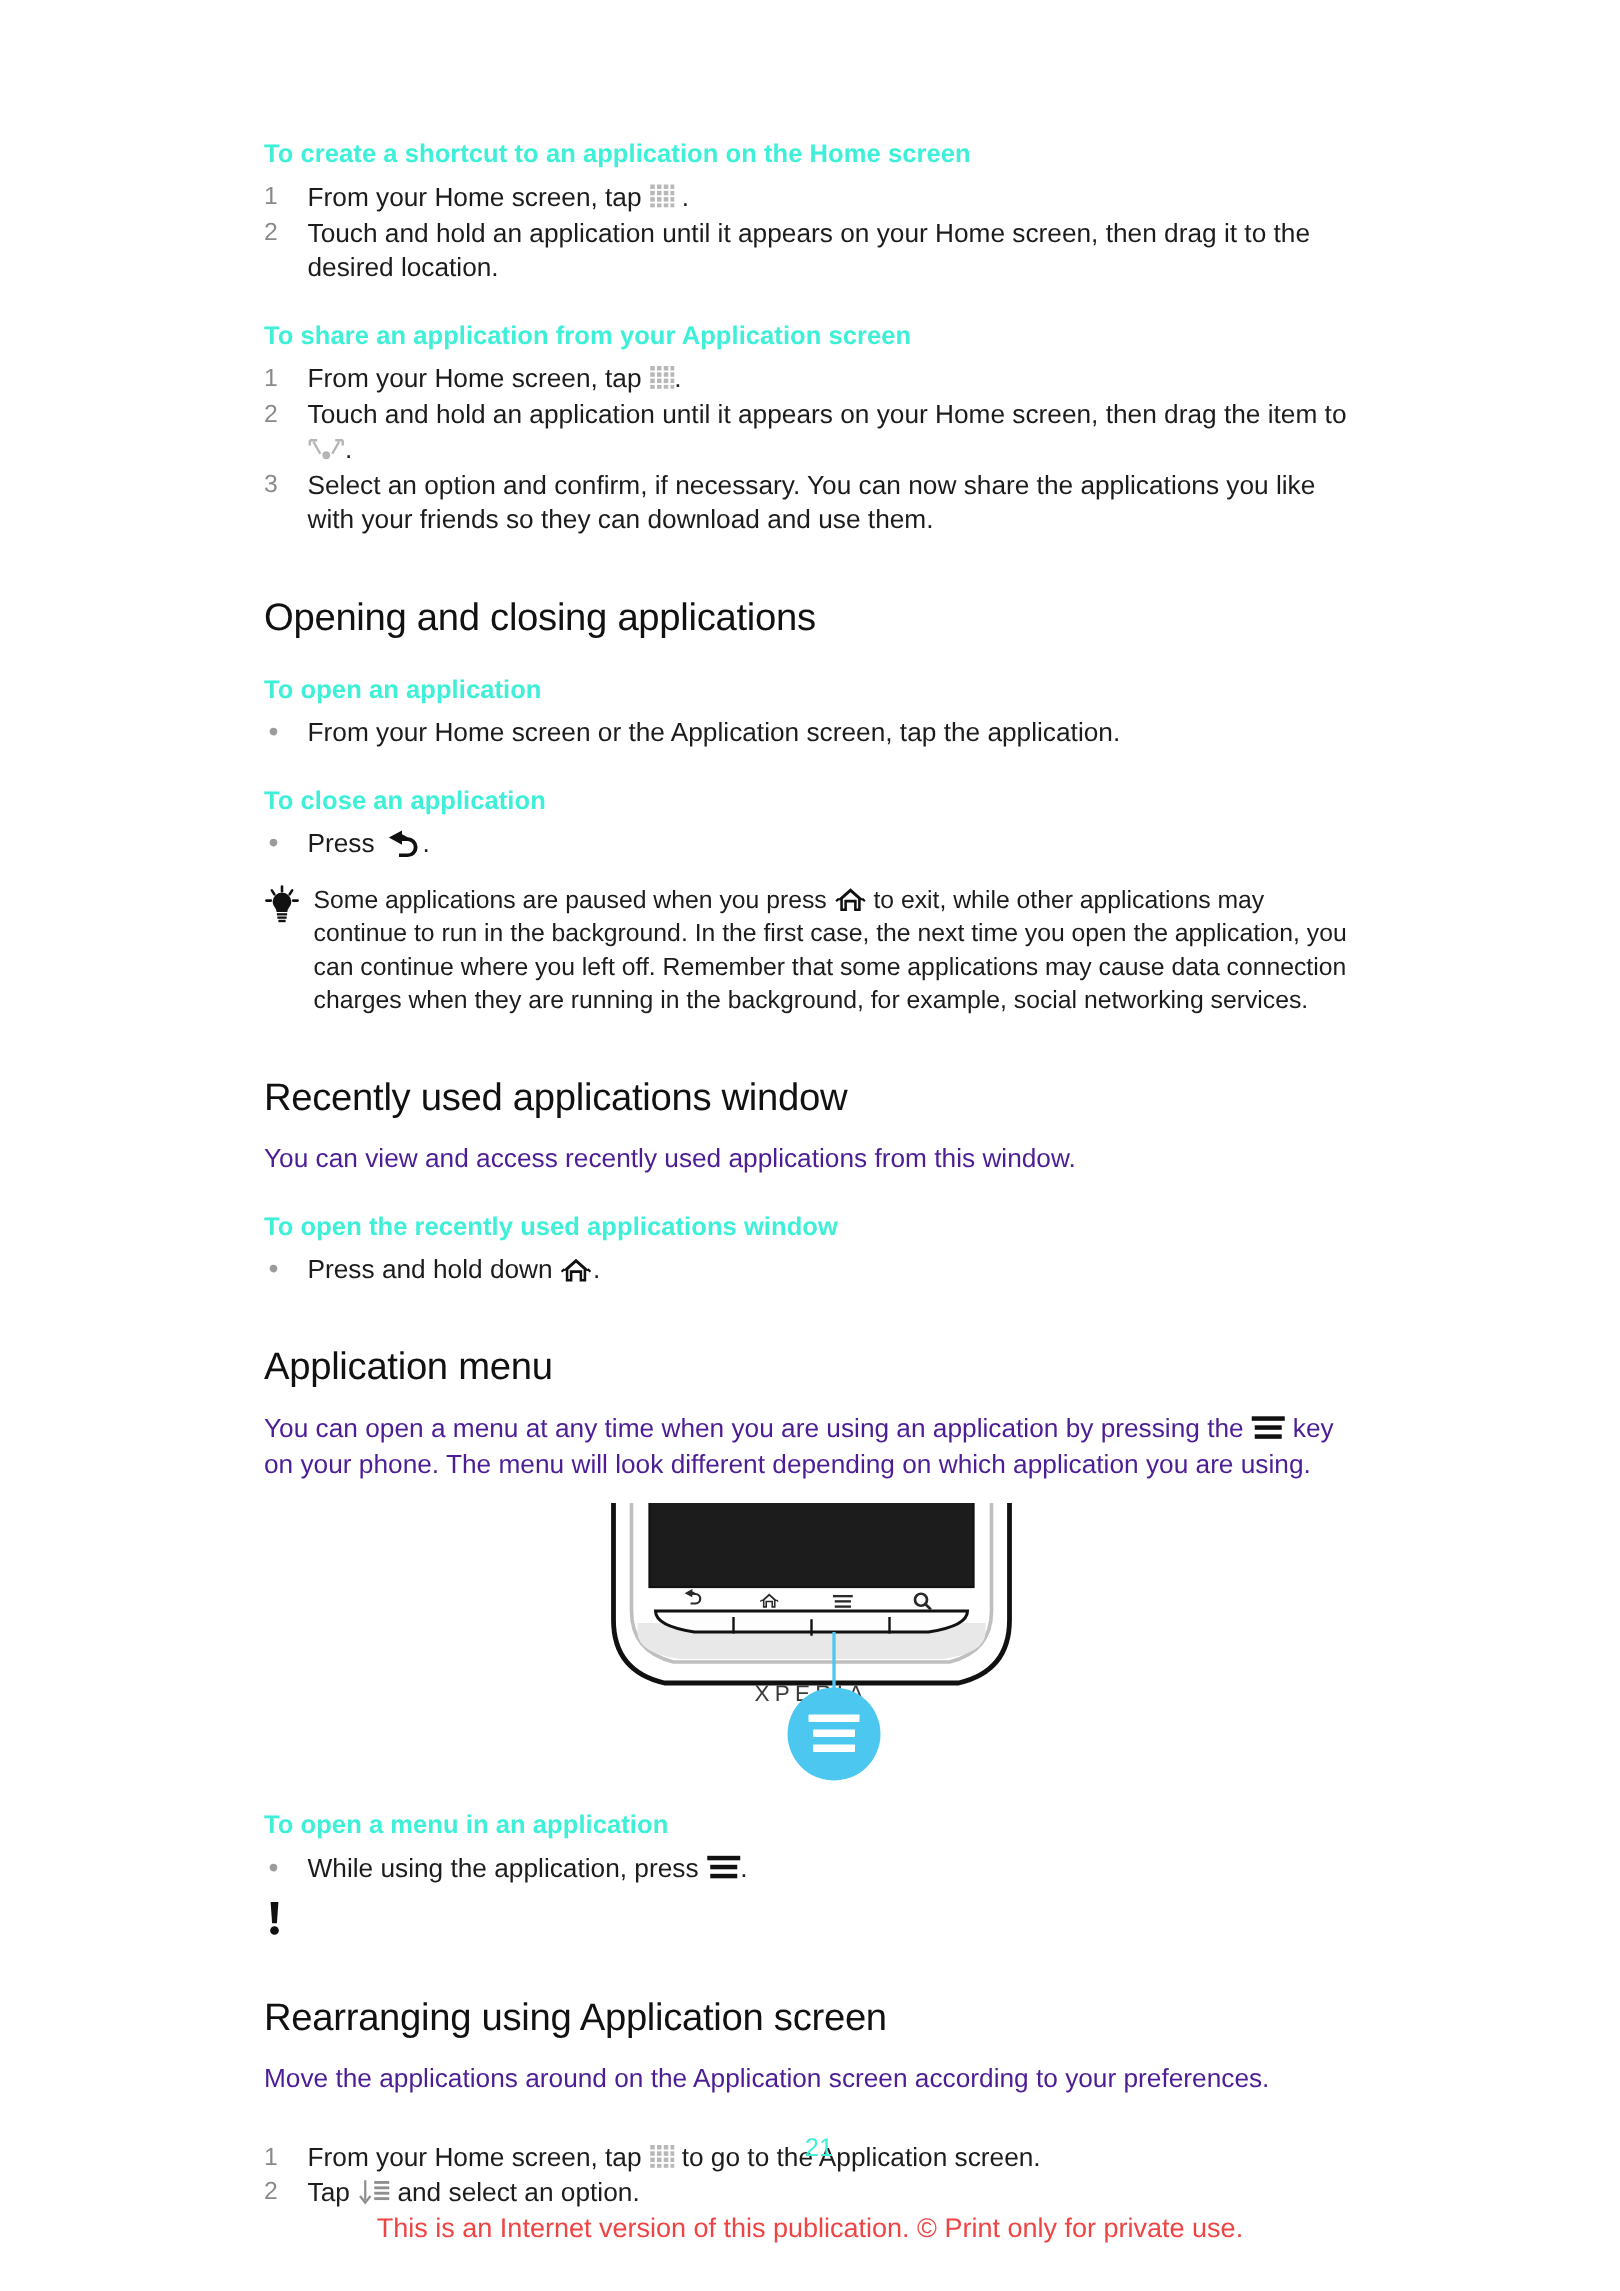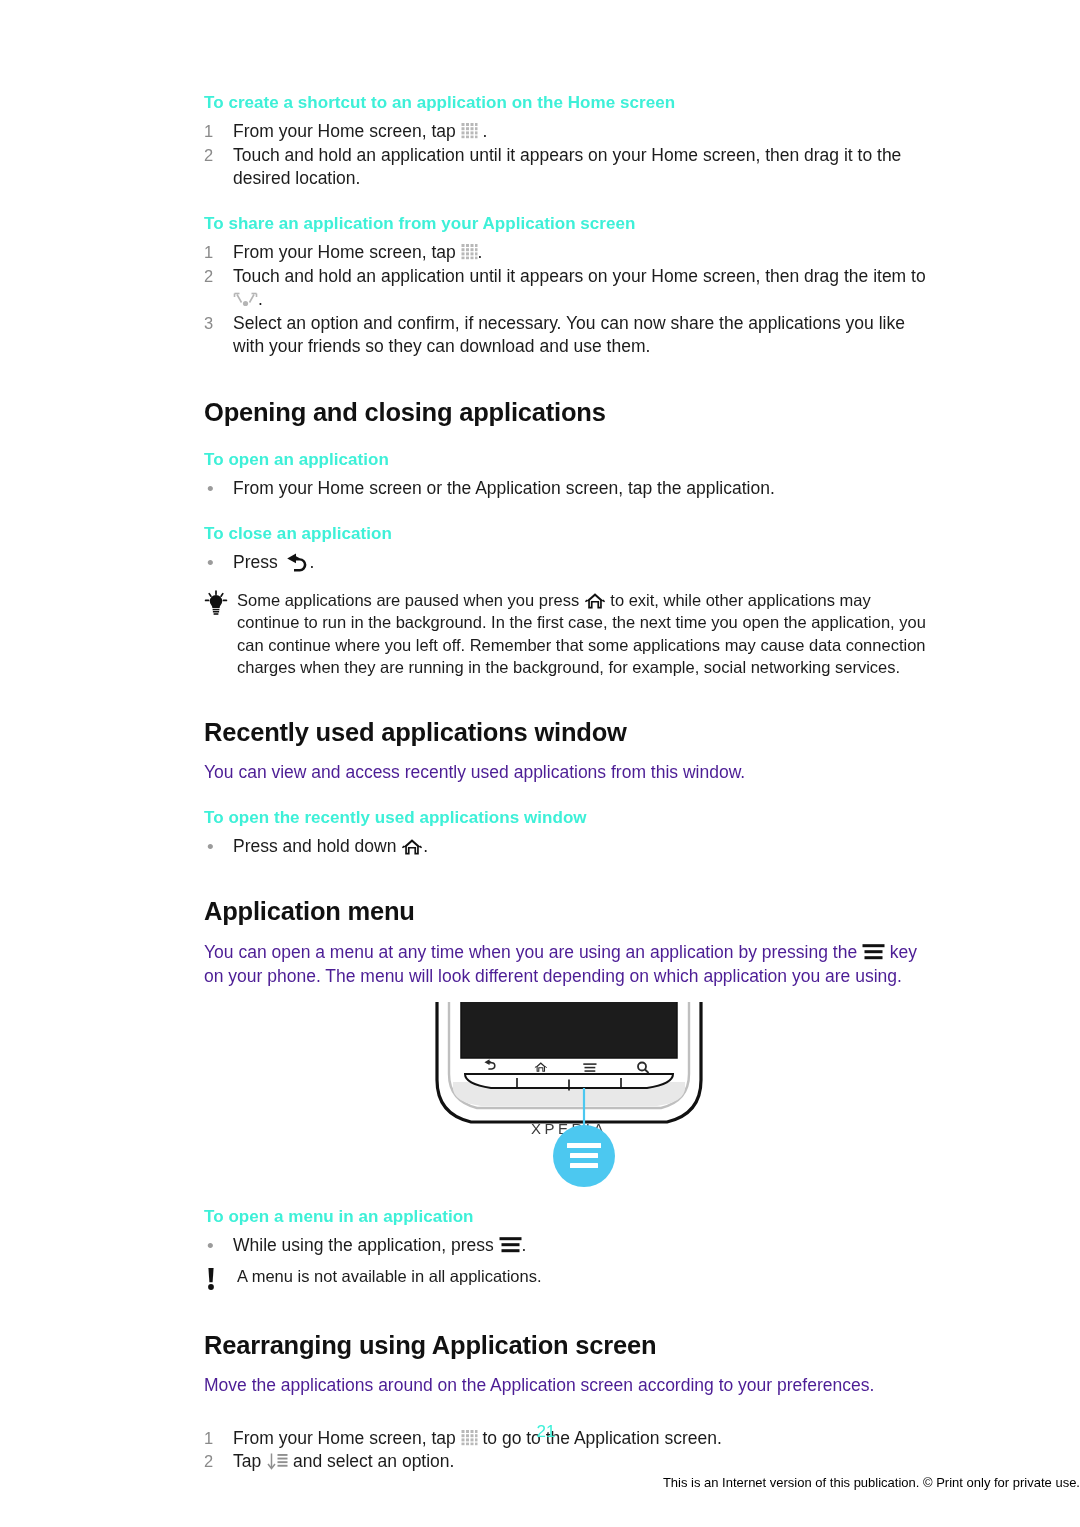--- a/index.html
+++ b/index.html
@@ -27,7 +27,6 @@
     left: 176px;
     top: 92px;
     width: 730px;
-    margin-left: 28px;
   }
 
   

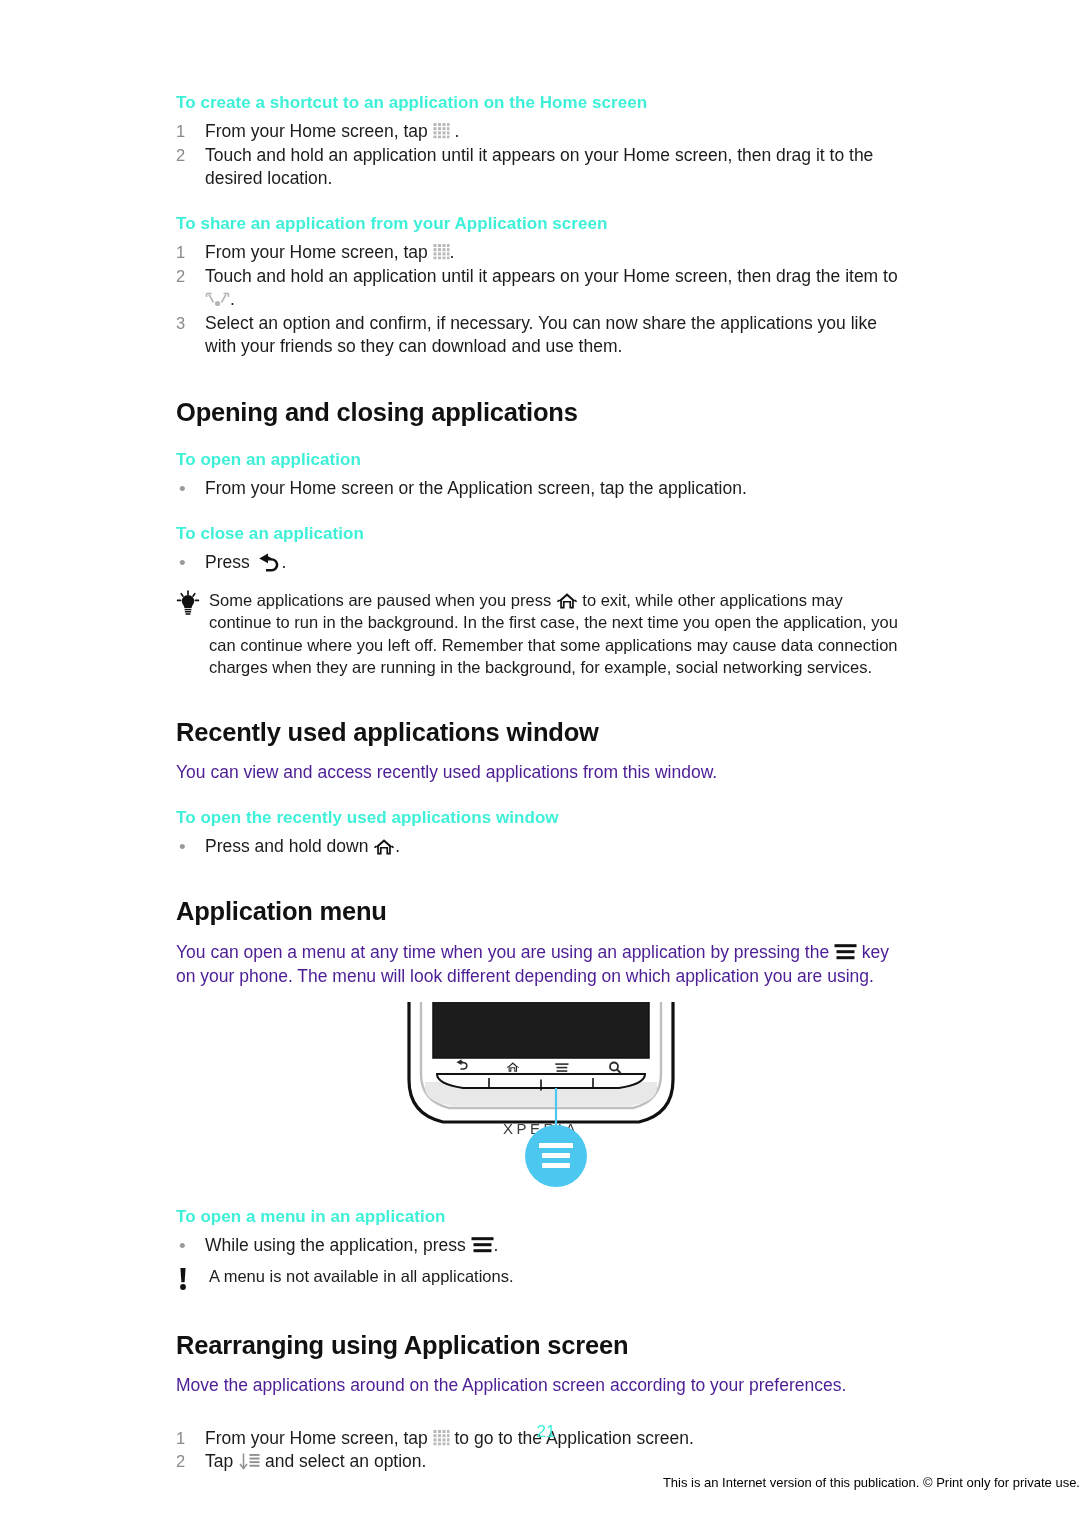--- a/index.html
+++ b/index.html
@@ -32,7 +32,7 @@
   
   h2.section-title {
     font-size: 25.5px;
-    font-weight: bold;
+    font-weight: normal;
     color: #111;
     margin: 0;
     letter-spacing: -0.2px;

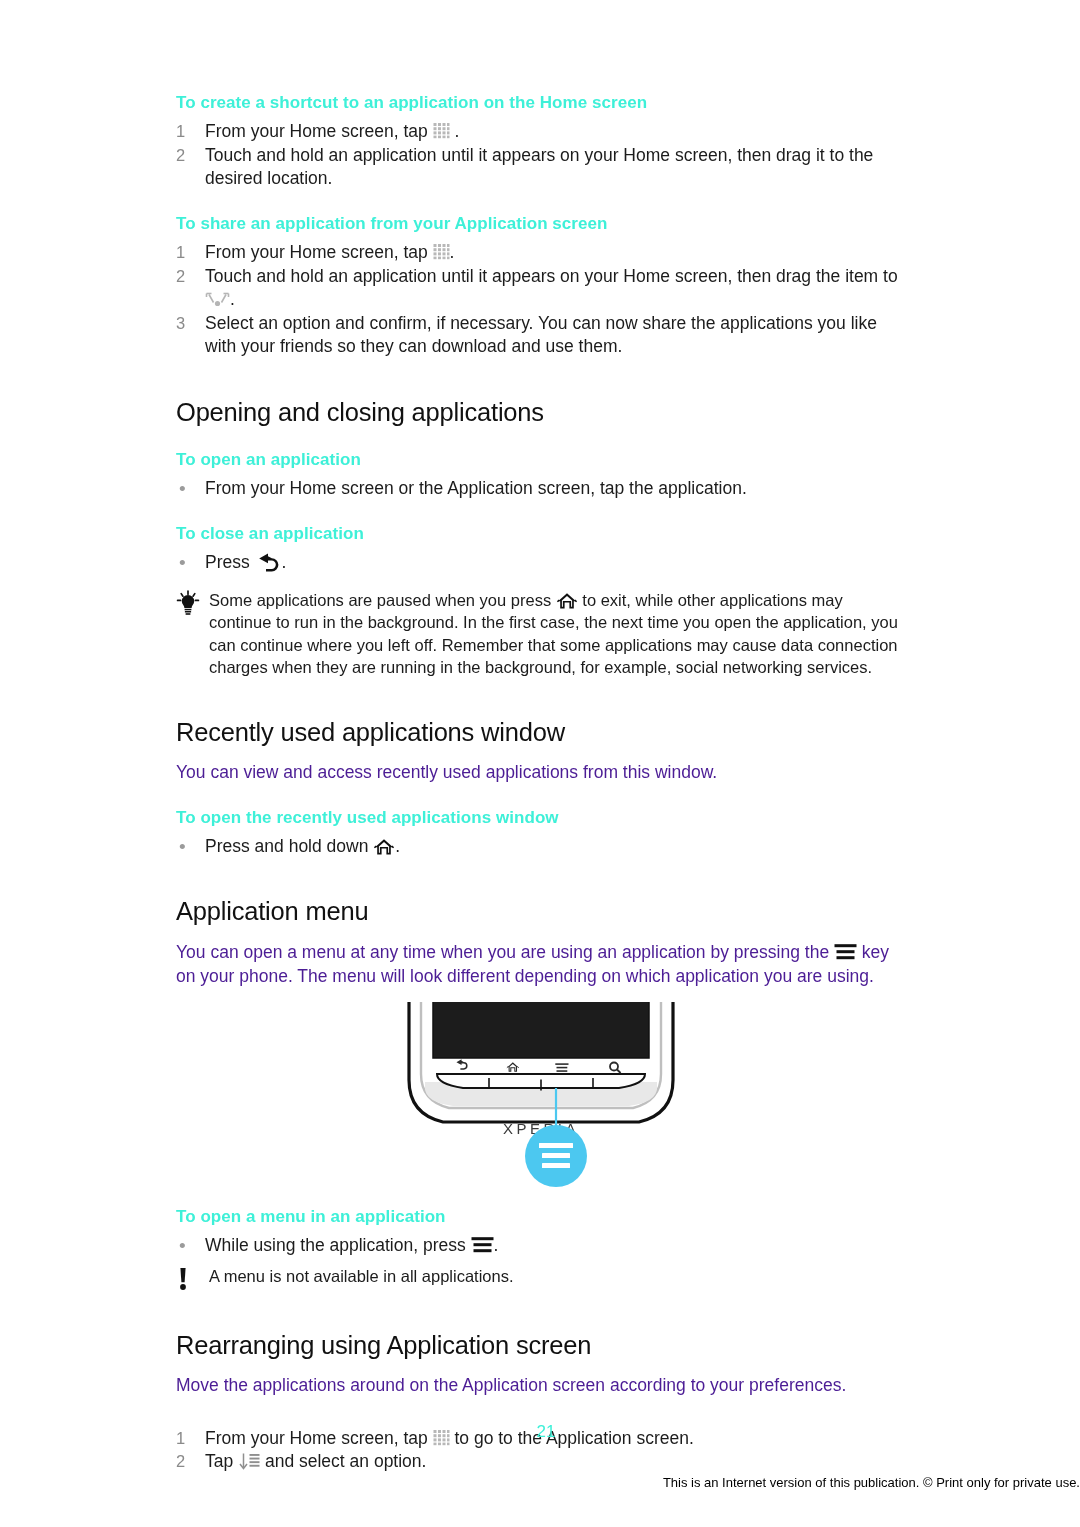--- a/index.html
+++ b/index.html
@@ -424,7 +424,6 @@
         </svg>
           </span>
       </span>
-      <span class="note-body">A menu is not available in all applications.</span>
     </div>
 
     <div class="gap-xl"></div>

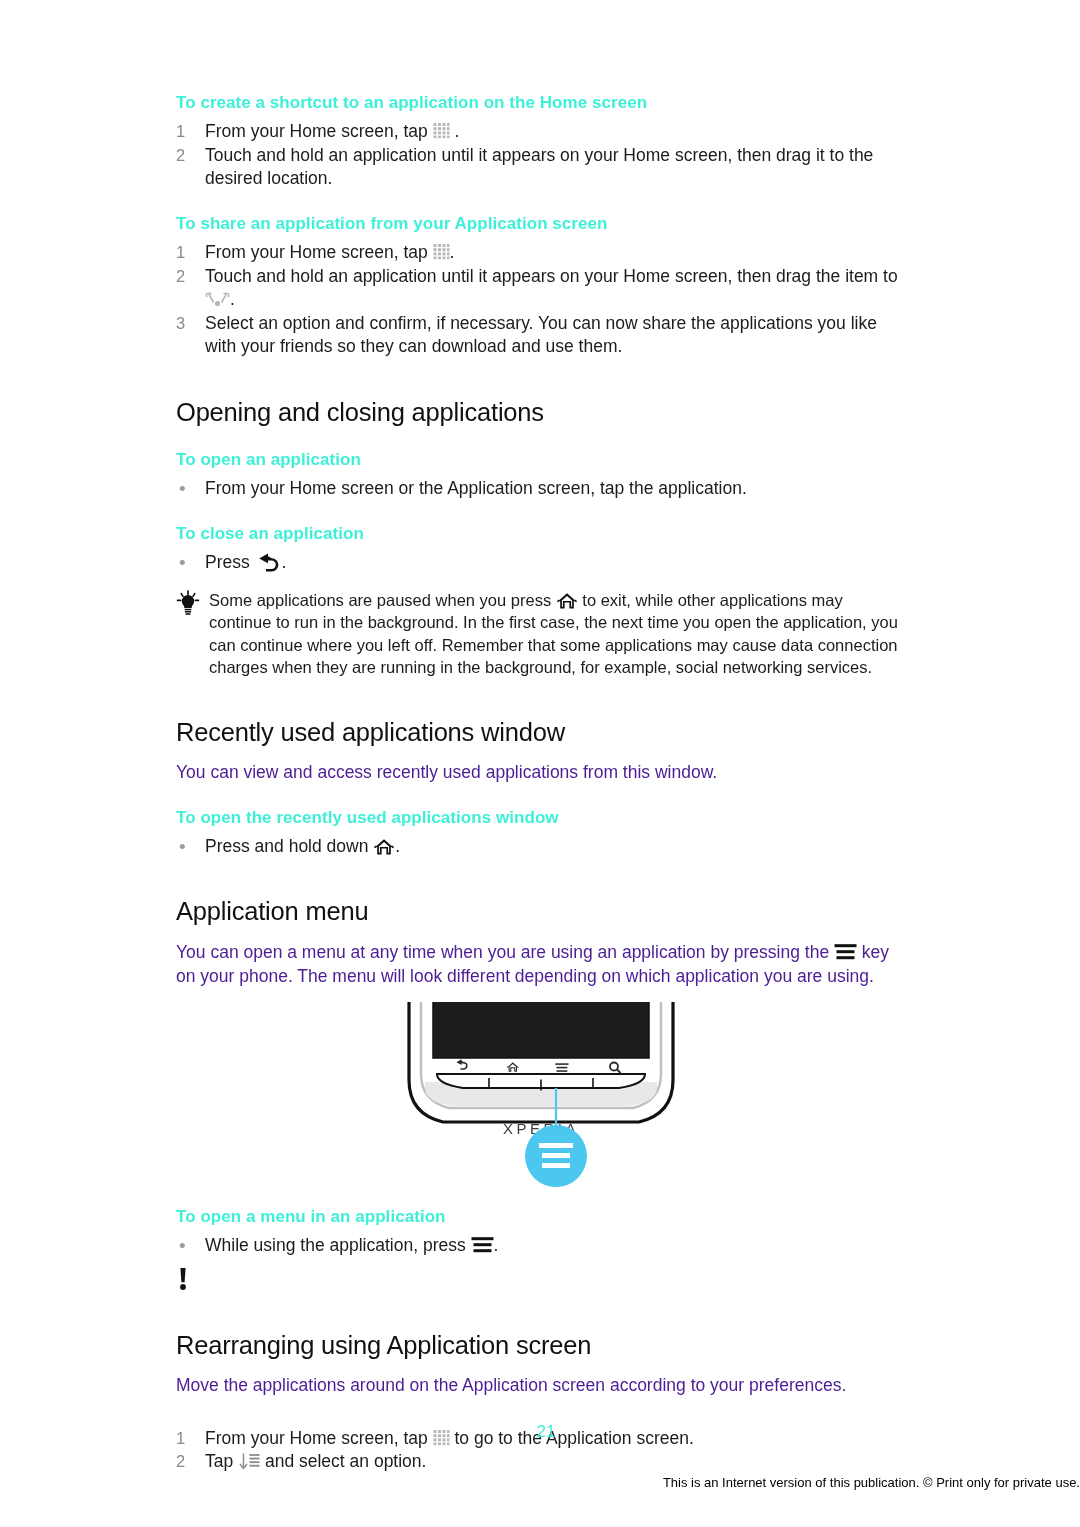--- a/index.html
+++ b/index.html
@@ -161,9 +161,9 @@
     position: absolute;
     left: 0; right: 0;
     top: 1475px;
-    text-align: right;
-    color: #000000;
-    font-size: 13px;
+    text-align: center;
+    color: #ef4444;
+    font-size: 18px;
   }
 
   

